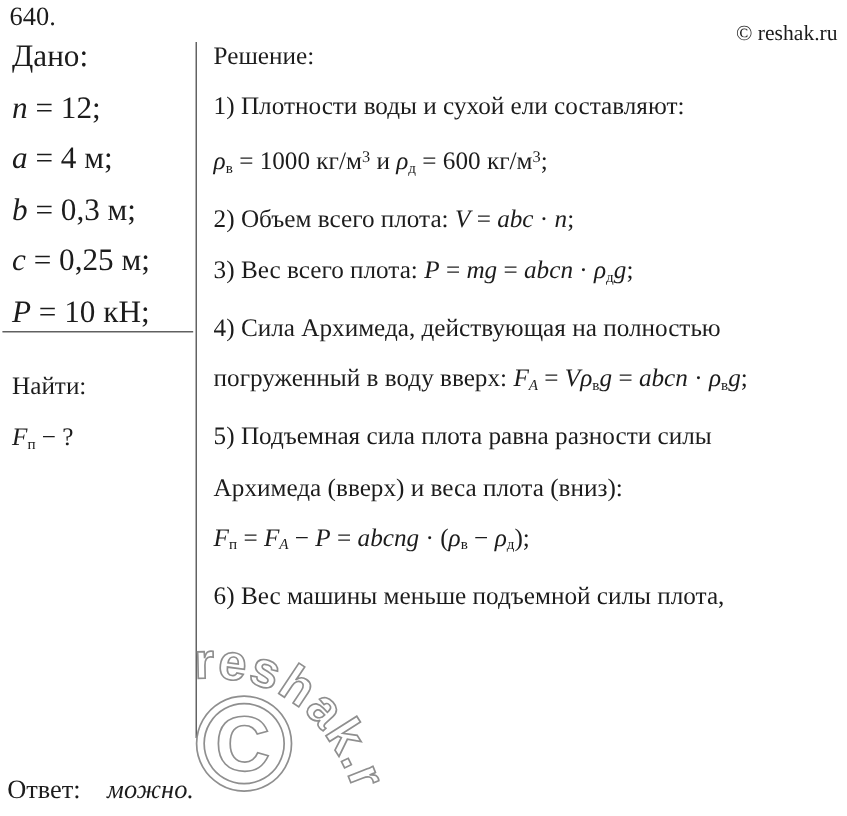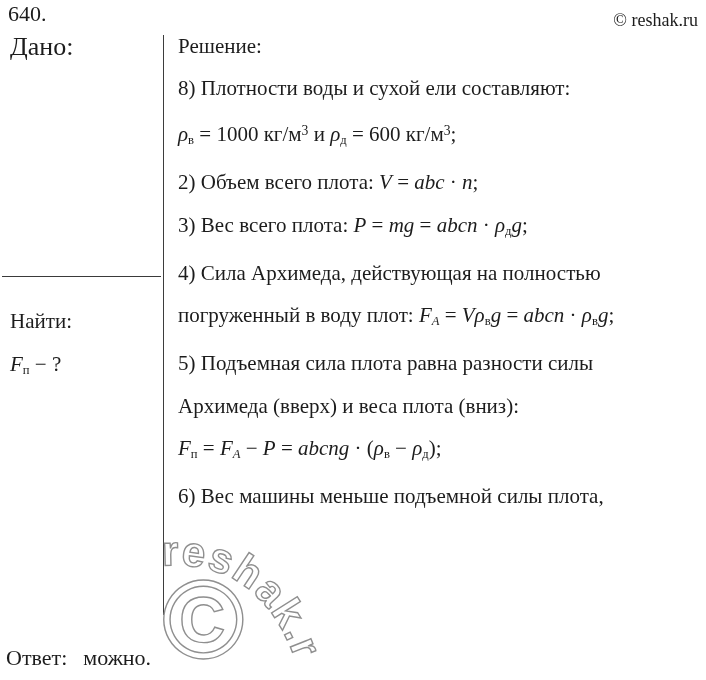--- a/index.html
+++ b/index.html
@@ -16,7 +16,7 @@
     font-size: 22px; font-weight: normal;
   }
   .site-credit {
-    position: absolute; right: 8px; top: 10px;
+    position: absolute; right: 8px; top: 17px;
     font-size: 18px;
   }
   .given-block {

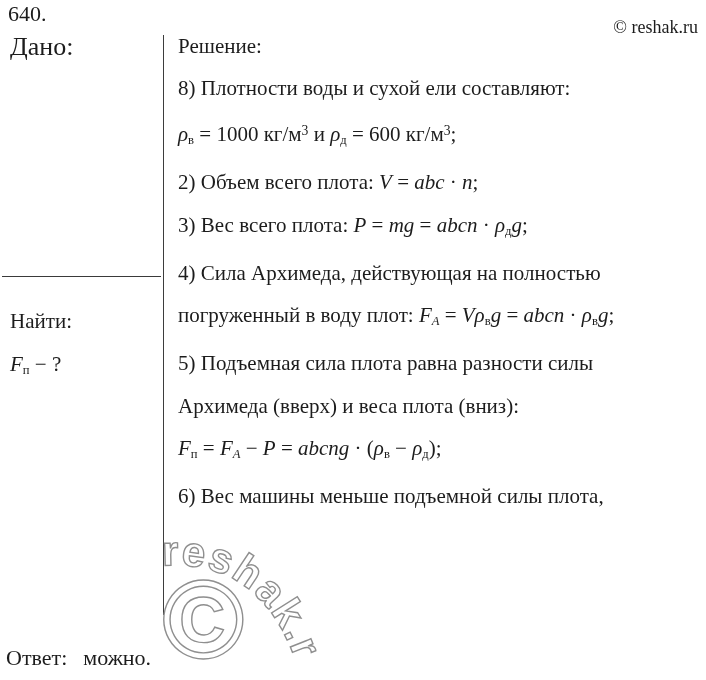--- a/index.html
+++ b/index.html
@@ -76,6 +76,13 @@
 
 <div class="given-block">
   <div>Дано:</div>
+  <div id="given-list">
+      <div class="data-line"><span class="seg-i">n</span><span> = 12;</span></div>
+      <div class="data-line"><span class="seg-i">a</span><span> = 4 м;</span></div>
+      <div class="data-line"><span class="seg-i">b</span><span> = 0,3 м;</span></div>
+      <div class="data-line"><span class="seg-i">c</span><span> = 0,25 м;</span></div>
+      <div class="data-line"><span class="seg-i">P</span><span> = 10 кН;</span></div>
+    </div>
 </div>
 
 <div class="find-rule"></div>

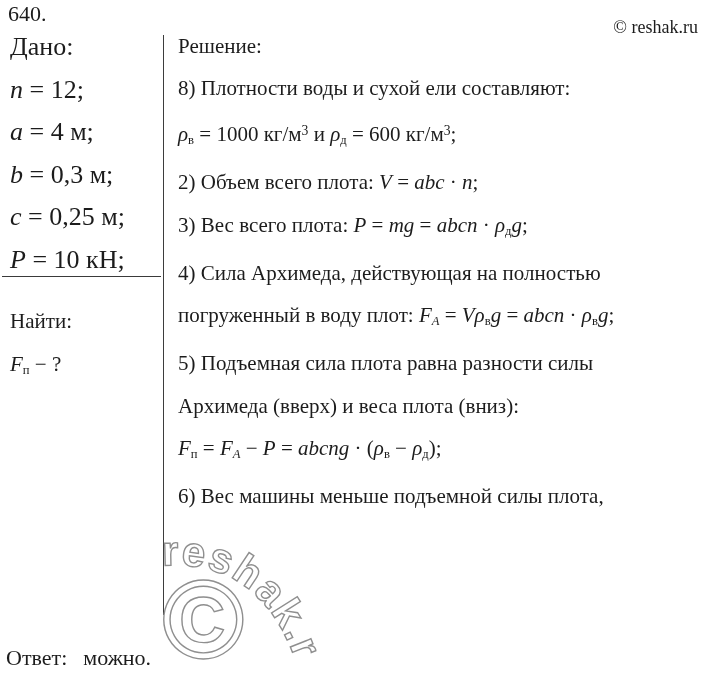--- a/index.html
+++ b/index.html
@@ -99,7 +99,7 @@
 <div class="solution-block">
   <div>Решение:</div>
   <div id="solution-lines">
-      <div class="sol-line"><span>8) Плотности воды и сухой ели составляют:</span></div>
+      <div class="sol-line"><span>1) Плотности воды и сухой ели составляют:</span></div>
       <div class="sol-line"><span class="seg-i">ρ</span><span class="seg-sub">в</span><span> = 1000 кг/м</span><span class="seg-sup">3</span><span> и </span><span class="seg-i">ρ</span><span class="seg-sub">д</span><span> = 600 кг/м</span><span class="seg-sup">3</span><span>;</span></div>
       <div class="sol-line"><span>2) Объем всего плота: </span><span class="seg-i">V</span><span> = </span><span class="seg-i">abc</span><span> · </span><span class="seg-i">n</span><span>;</span></div>
       <div class="sol-line"><span>3) Вес всего плота: </span><span class="seg-i">P</span><span> = </span><span class="seg-i">mg</span><span> = </span><span class="seg-i">abcn</span><span> · </span><span class="seg-i">ρ</span><span class="seg-sub">д</span><span class="seg-i">g</span><span>;</span></div>

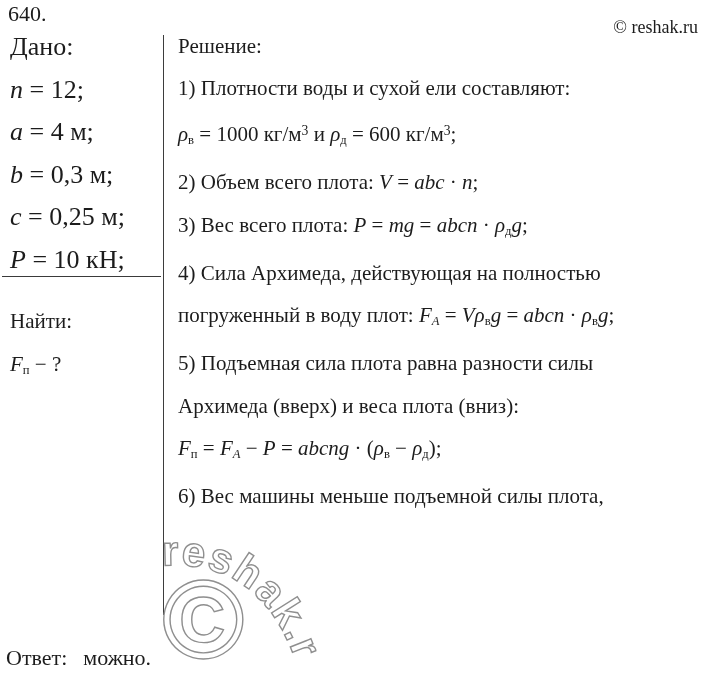--- a/index.html
+++ b/index.html
@@ -104,7 +104,7 @@
       <div class="sol-line"><span>2) Объем всего плота: </span><span class="seg-i">V</span><span> = </span><span class="seg-i">abc</span><span> · </span><span class="seg-i">n</span><span>;</span></div>
       <div class="sol-line"><span>3) Вес всего плота: </span><span class="seg-i">P</span><span> = </span><span class="seg-i">mg</span><span> = </span><span class="seg-i">abcn</span><span> · </span><span class="seg-i">ρ</span><span class="seg-sub">д</span><span class="seg-i">g</span><span>;</span></div>
       <div class="sol-line"><span>4) Сила Архимеда, действующая на полностью</span></div>
-      <div class="sol-line"><span>погруженный в воду плот: </span><span class="seg-i">F</span><span class="seg-subi">A</span><span> = </span><span class="seg-i">Vρ</span><span class="seg-sub">в</span><span class="seg-i">g</span><span> = </span><span class="seg-i">abcn</span><span> · </span><span class="seg-i">ρ</span><span class="seg-sub">в</span><span class="seg-i">g</span><span>;</span></div>
+      <div class="sol-line"><span>погруженный в воду вверх: </span><span class="seg-i">F</span><span class="seg-subi">A</span><span> = </span><span class="seg-i">Vρ</span><span class="seg-sub">в</span><span class="seg-i">g</span><span> = </span><span class="seg-i">abcn</span><span> · </span><span class="seg-i">ρ</span><span class="seg-sub">в</span><span class="seg-i">g</span><span>;</span></div>
       <div class="sol-line"><span>5) Подъемная сила плота равна разности силы</span></div>
       <div class="sol-line"><span>Архимеда (вверх) и веса плота (вниз):</span></div>
       <div class="sol-line"><span class="seg-i">F</span><span class="seg-sub">п</span><span> = </span><span class="seg-i">F</span><span class="seg-subi">A</span><span> − </span><span class="seg-i">P</span><span> = </span><span class="seg-i">abcng</span><span> · (</span><span class="seg-i">ρ</span><span class="seg-sub">в</span><span> − </span><span class="seg-i">ρ</span><span class="seg-sub">д</span><span>);</span></div>

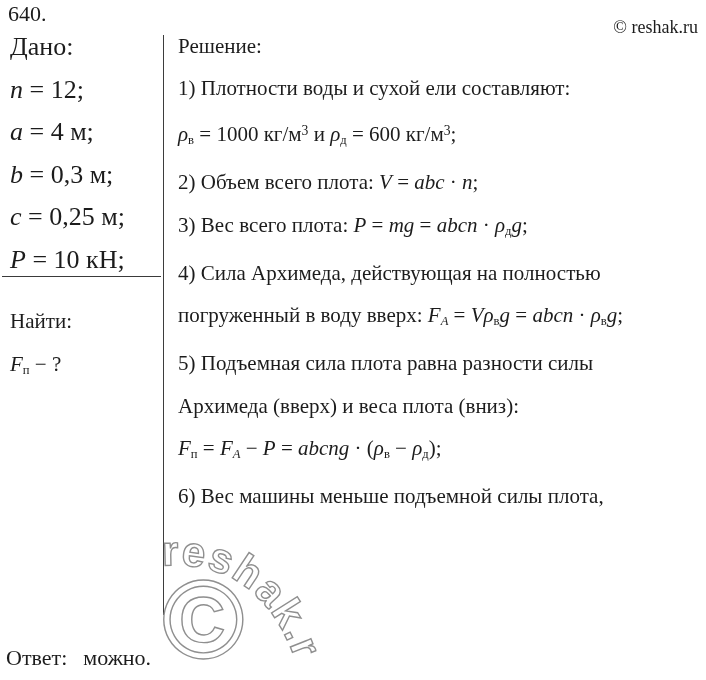--- a/index.html
+++ b/index.html
@@ -49,7 +49,7 @@
     position: absolute; left: 6px; top: 645px;
     font-size: 22px;
   }
-  .answer-value { margin-left: 16px; }
+  .answer-value { margin-left: 22px; font-style: italic; }
   .seg-i    { font-style: italic; }
   .seg-sub  { font-size: 0.6em; vertical-align: -0.22em; }
   .seg-subi { font-size: 0.6em; vertical-align: -0.22em; font-style: italic; }

